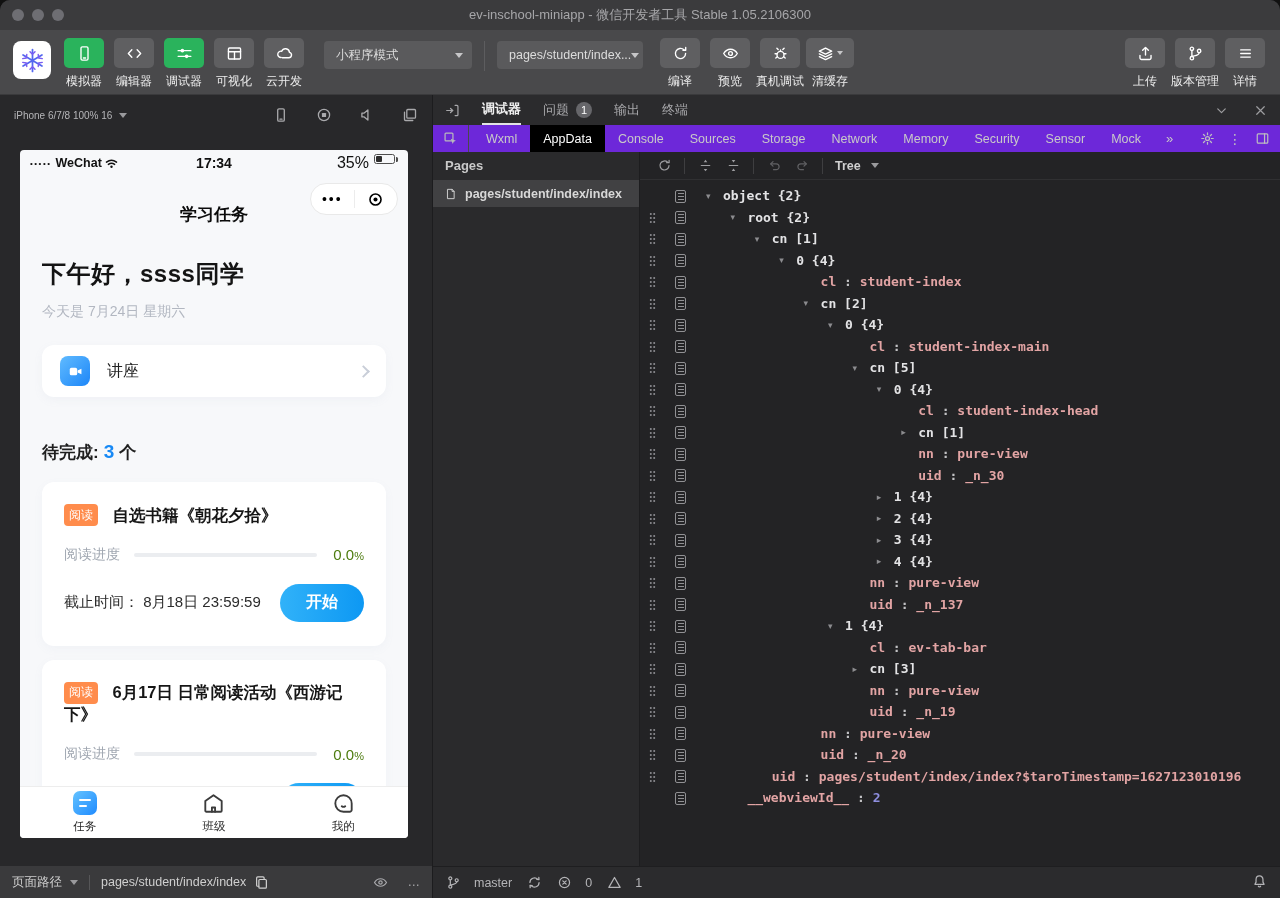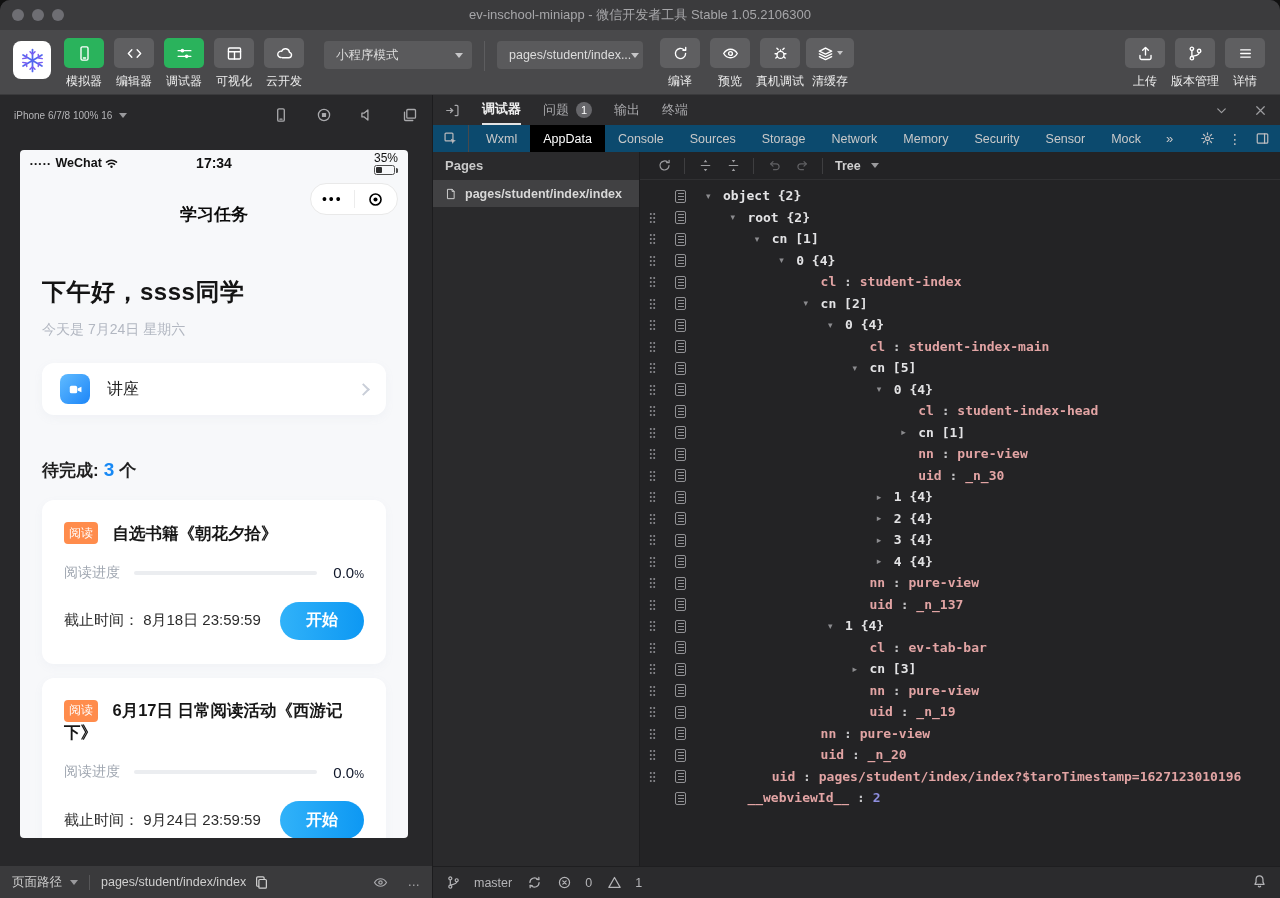--- a/index.html
+++ b/index.html
@@ -123,7 +123,7 @@
     font-size:11px;align-items:center;justify-content:center;margin-left:7px;font-weight:400;}
   .dbg-tabs-right{margin-left:auto;display:flex;gap:24px;color:#9d9da0;}
 
-  .dt-tabs{height:27px;background:#0c4a6e;display:flex;align-items:stretch;color:#c9c9c9;
+  .dt-tabs{height:27px;background:#6d28d9;display:flex;align-items:stretch;color:#c9c9c9;
     font-size:12.5px;flex:0 0 auto;}
   .dt-inspect{width:36px;display:flex;align-items:center;justify-content:center;color:#b9b9bc;
     border-right:1px solid #49494b;margin-right:4px;}

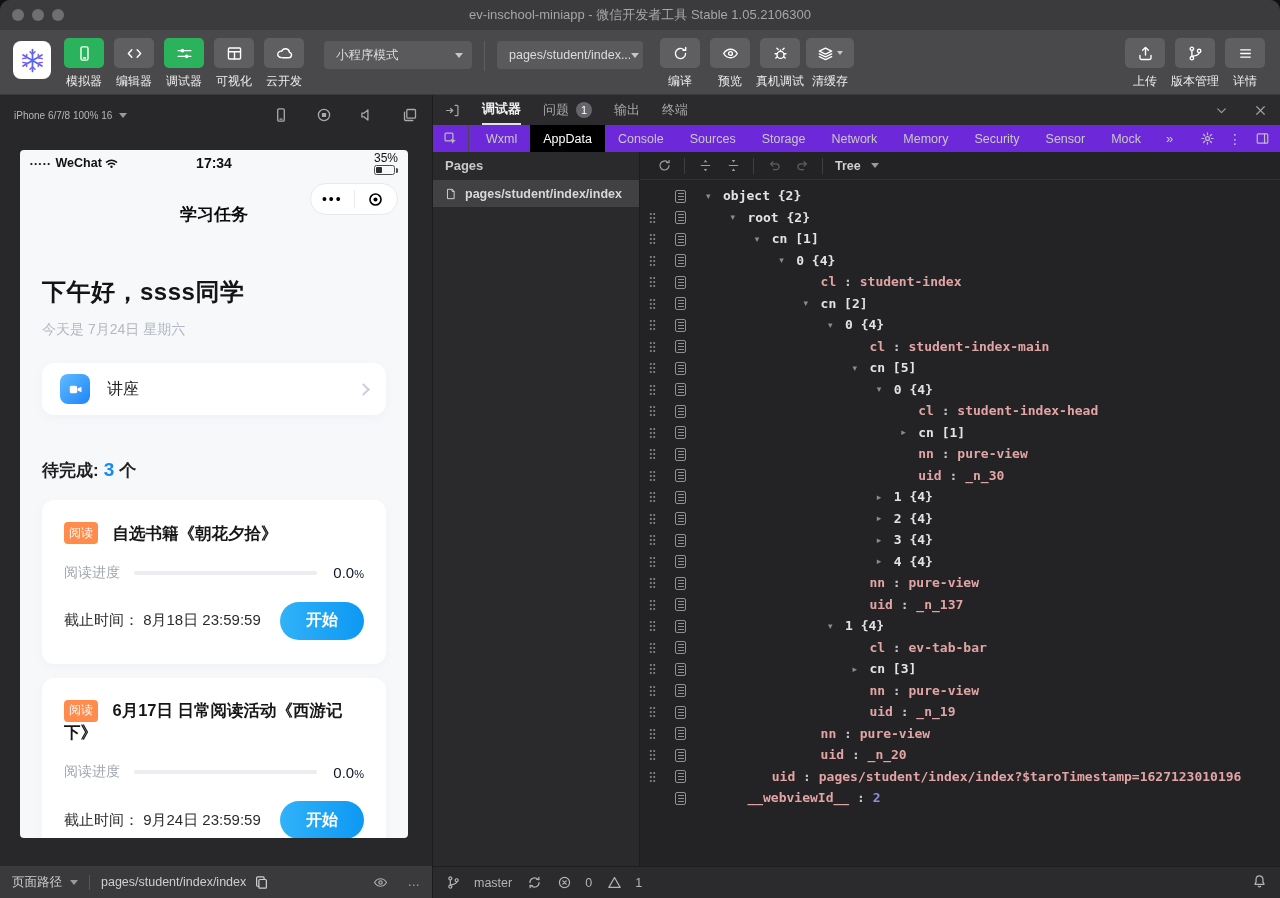--- a/index.html
+++ b/index.html
@@ -54,7 +54,7 @@
   .wifi{margin-left:3px;}
   .wifi svg{width:13px;height:11px;}
   .clock{position:absolute;left:0;right:0;text-align:center;font-size:14px;font-weight:700;}
-  .batt-group{margin-left:auto;display:flex;align-items:flex-end;font-size:12px;font-weight:500;z-index:1;flex-direction:column;}
+  .batt-group{margin-left:auto;display:flex;align-items:flex-start;font-size:16px;font-weight:500;z-index:1;}
   .batt{width:21px;height:10px;border:1px solid #4e4e4e;border-radius:2.5px;position:relative;margin-left:5px;margin-right:3px;}
   .batt::before{content:"";position:absolute;left:1px;top:1px;bottom:1px;width:34%;background:#2e2e2e;border-radius:1px;}
   .batt::after{content:"";position:absolute;right:-3.5px;top:2px;width:2px;height:5px;background:#4e4e4e;border-radius:0 1.5px 1.5px 0;}

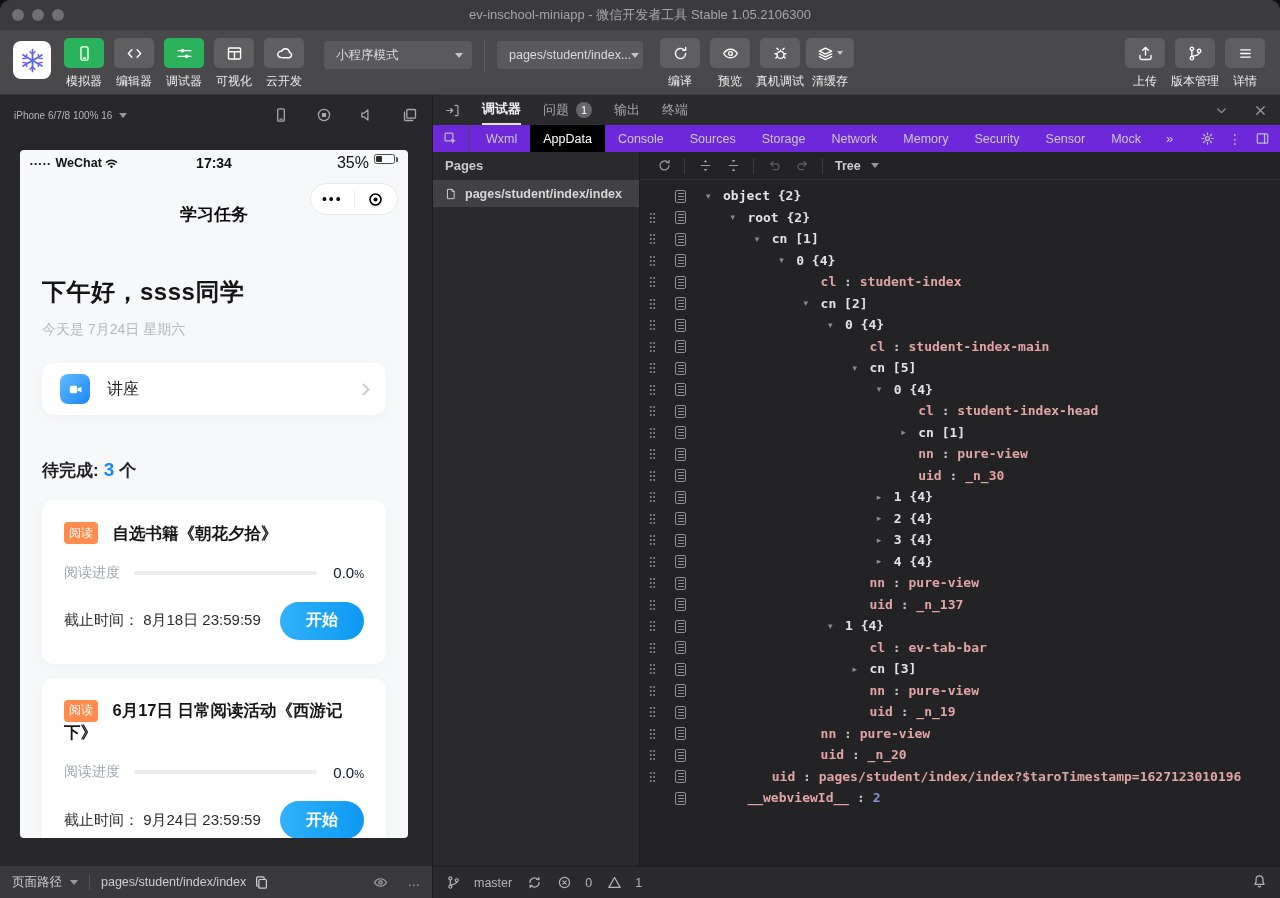--- a/index.html
+++ b/index.html
@@ -68,7 +68,7 @@
   .cap-target svg{width:17px;height:17px;}
 
   .phone-content{padding:0 22px;}
-  .greeting{margin-top:54px;font-size:24px;font-weight:700;color:#141414;letter-spacing:.5px;}
+  .greeting{margin-top:36px;font-size:24px;font-weight:700;color:#141414;letter-spacing:.5px;}
   .date-line{margin-top:13px;font-size:14px;color:#b2b7c1;}
   .lecture-card{margin-top:24px;height:52px;background:#fff;border-radius:12px;display:flex;
     align-items:center;padding:0 18px;position:relative;overflow:hidden;box-shadow:0 3px 10px rgba(140,155,180,.07);}

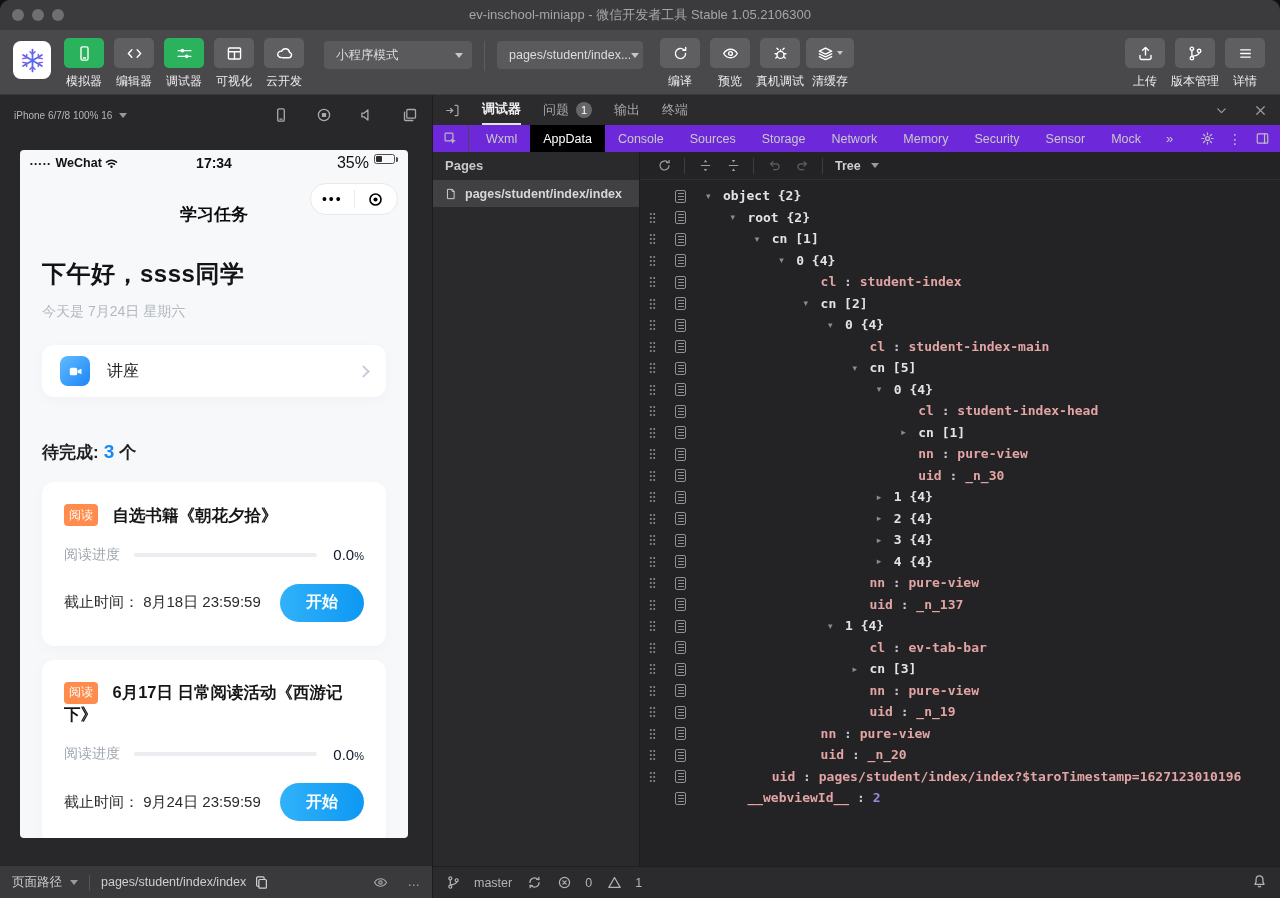--- a/index.html
+++ b/index.html
@@ -91,7 +91,7 @@
   .progress-row{display:flex;align-items:center;margin-top:19px;}
   .plabel{font-size:14px;color:#a0a7b1;}
   .ptrack{flex:1;height:4px;background:#ebedf0;border-radius:2px;margin:0 16px 0 14px;}
-  .pval{font-size:15px;color:#0f172a;}
+  .pval{font-size:15px;color:#4d7c0f;}
   .punit{font-size:11px;}
   .deadline-row{display:flex;align-items:center;margin-top:20px;}
   .dtext{font-size:15px;color:#2c2c2c;}

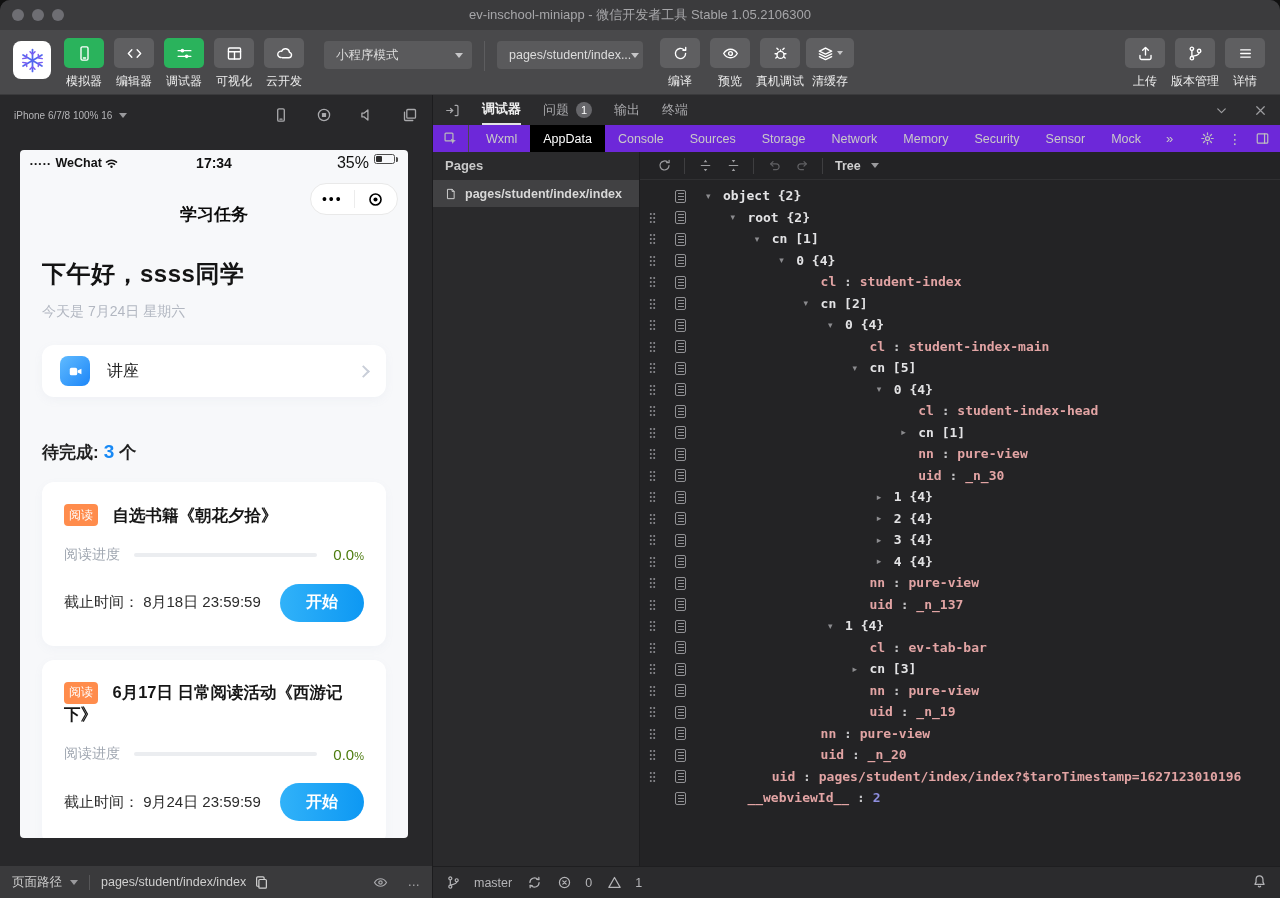--- a/index.html
+++ b/index.html
@@ -434,6 +434,30 @@
           </div>
 
       </div>
+      <div class="tabbar">
+          <div class="tab-item">
+     <span class="task-ic"></span>
+     <span class="tab-lb">任务</span>
+          </div>
+          <div class="tab-item">
+     <span class="i">
+              <svg viewBox="0 0 16 16" fill="none" stroke="currentColor" stroke-width="1.3" stroke-linecap="round" stroke-linejoin="round">
+                <path d="M8 2.2 13.7 6.3V13a.7.7 0 0 1-.7.7H3a.7.7 0 0 1-.7-.7V6.3z"></path>
+                <path d="M6.9 13.7v-2.9h2.2v2.9"></path>
+              </svg>
+            </span>
+     <span class="tab-lb">班级</span>
+          </div>
+          <div class="tab-item">
+     <span class="i">
+              <svg viewBox="0 0 16 16" fill="none" stroke="currentColor" stroke-width="1.3" stroke-linecap="round" stroke-linejoin="round">
+                <path d="M13.7 8A5.7 5.7 0 1 0 8 13.7h4.3a1.4 1.4 0 0 0 1.4-1.4z"></path>
+                <path d="M6.8 9.9c.8.6 1.6.6 2.4 0"></path>
+              </svg>
+            </span>
+     <span class="tab-lb">我的</span>
+          </div>
+        </div>
     </div>
 
     <div class="left-status">

